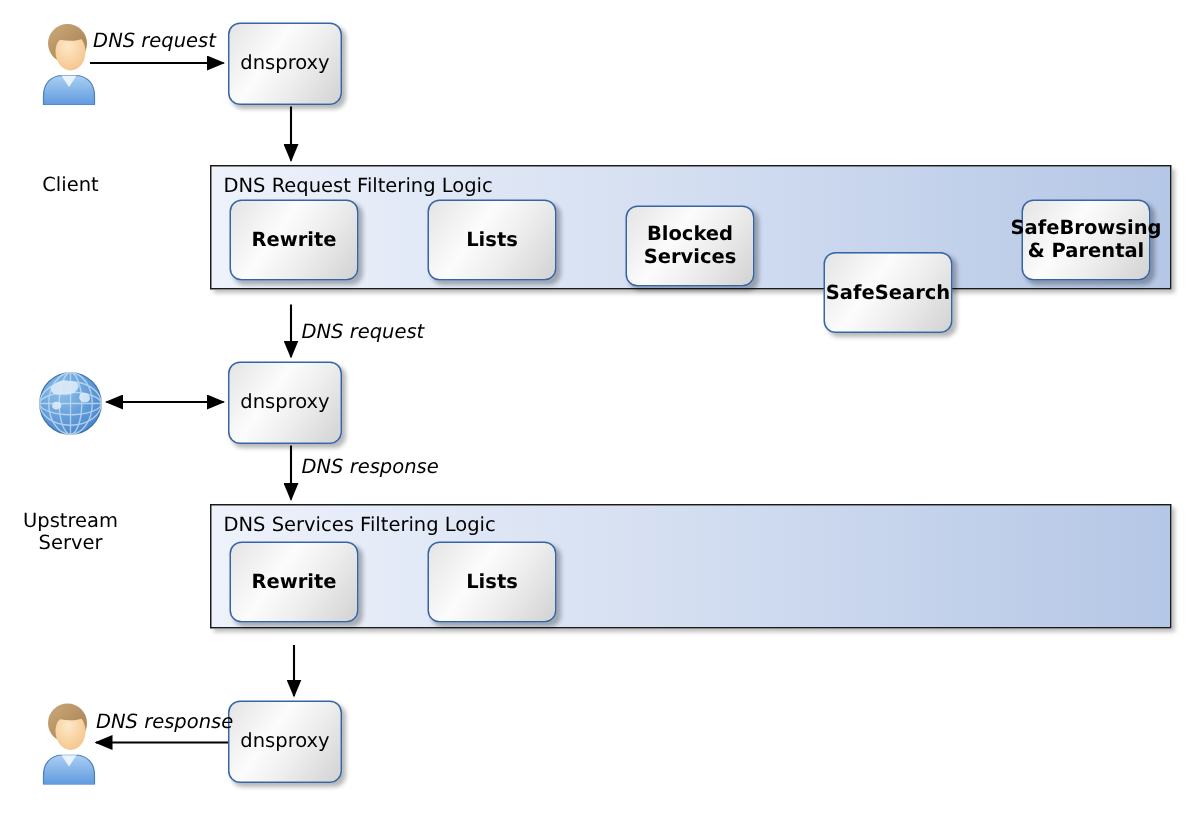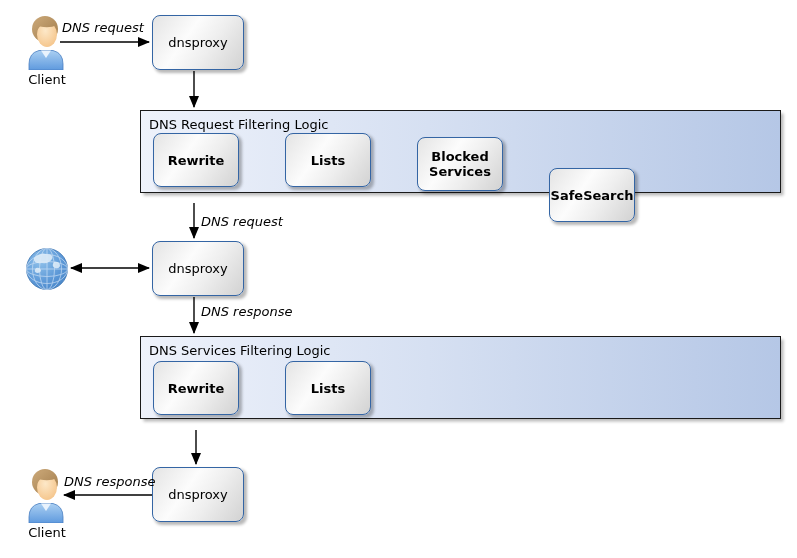--- a/index.html
+++ b/index.html
@@ -32,7 +32,7 @@
     text-align: center;
     line-height: 15px;
   }
-  .proxy-node { left: 152px; width: 92px; height: 55px; }
+  .proxy-node { left: 152px; width: 76px; height: 55px; }
   .group-box {
     position: absolute;
     box-sizing: border-box;

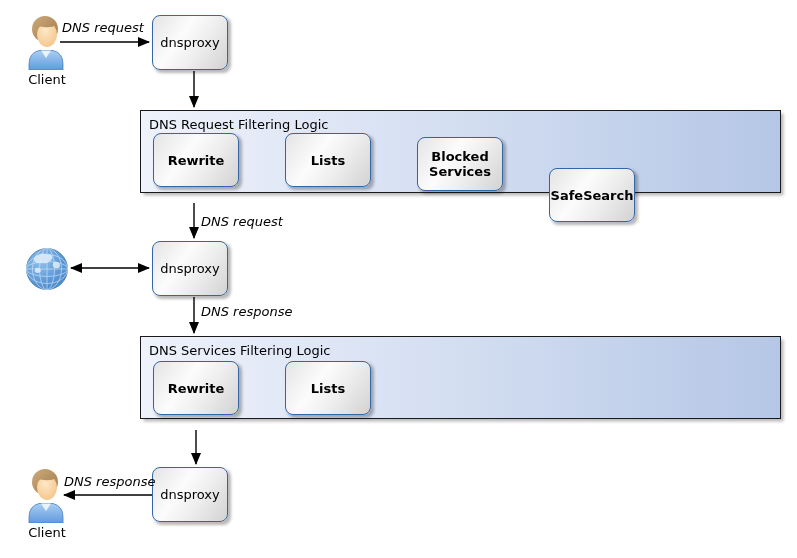--- a/index.html
+++ b/index.html
@@ -65,6 +65,7 @@
     position: absolute;
     text-align: center;
     line-height: 15px;
+    margin-top: 44px;
   }
 </style>
 </head>

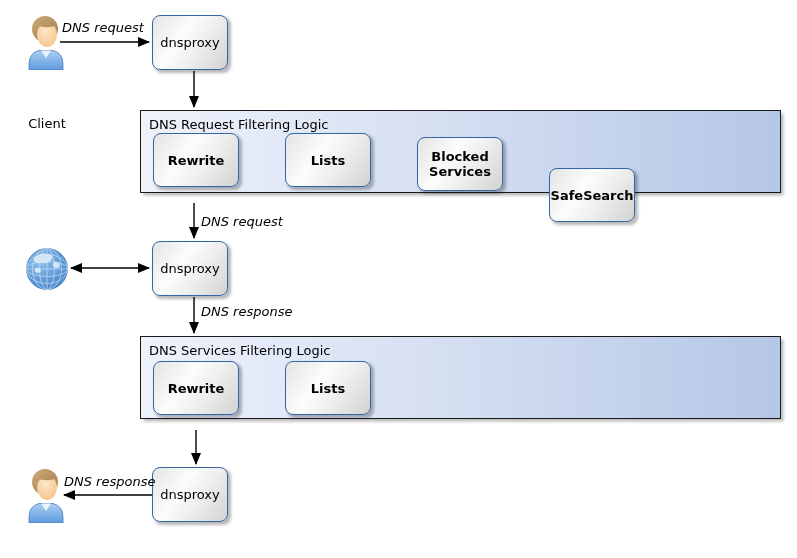--- a/index.html
+++ b/index.html
@@ -143,6 +143,9 @@
     <div class="node step-node" style="left:408px; top:22px;margin-top:35px;">
       <span>SafeSearch</span>
     </div>
+    <div class="node step-node" style="left:540px; top:22px;">
+      <span>SafeBrowsing &amp; Parental</span>
+    </div>
   </div>
 
   <div class="edge-label nowrap" style="left:201px; top:214px;">DNS request</div>

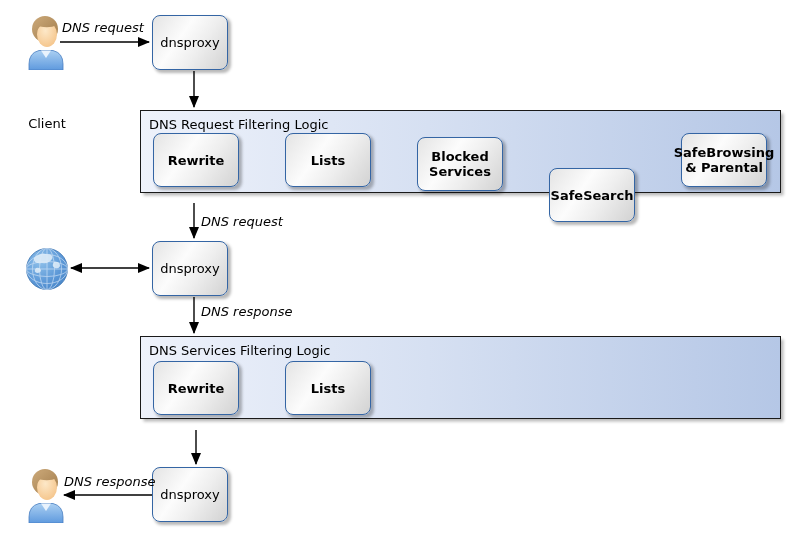--- a/index.html
+++ b/index.html
@@ -180,6 +180,7 @@
       </g>
     </svg>
   </div>
+  <div class="actor-label" style="left:7px; top:296px; width:80px;">Upstream Server</div>
 
   <div class="edge-label nowrap" style="left:201px; top:304px;">DNS response</div>
 

